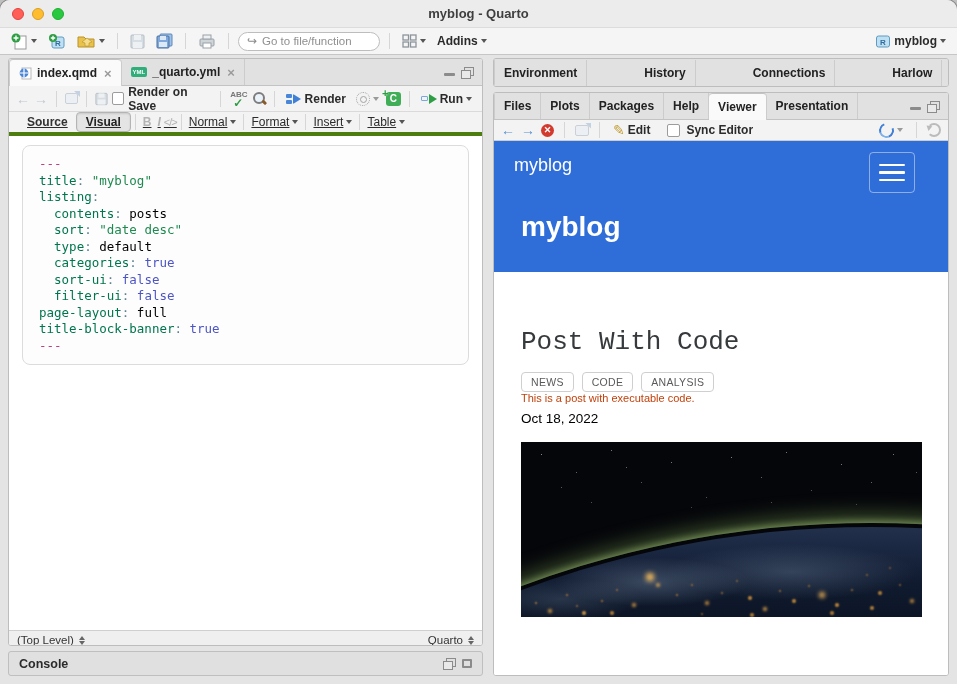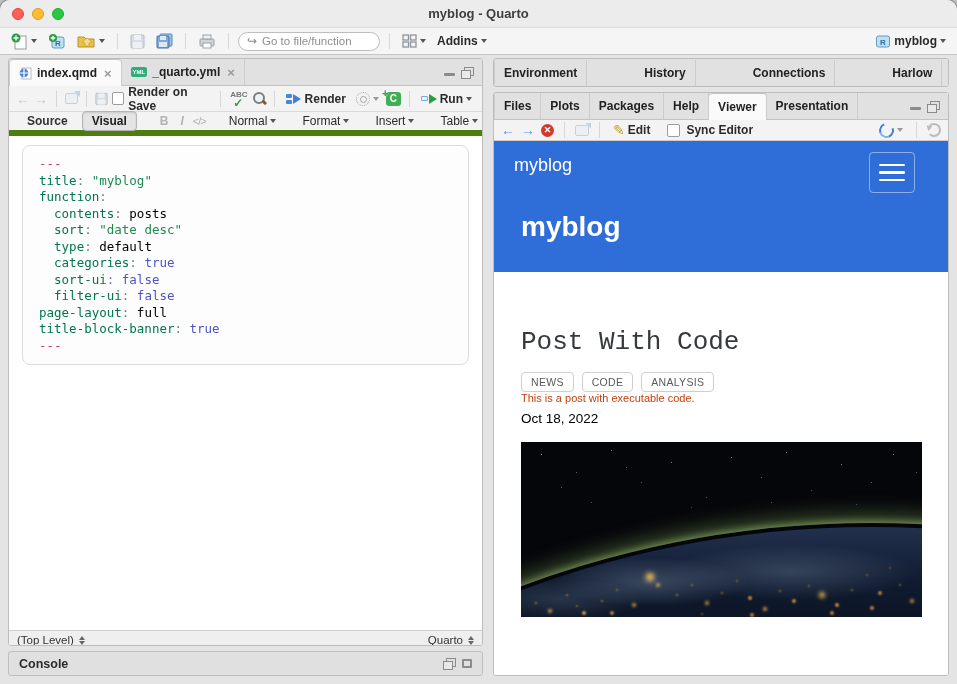--- a/index.html
+++ b/index.html
@@ -53,7 +53,7 @@
 
   
   .edtb{display:flex; align-items:center; height:26px; background:#f3f3f3; border-bottom:1px solid #dadada; padding:0 7px; gap:4px; font-size:12px; color:#2b2b2b;}
-  .fmtb{display:flex; align-items:center; height:24px; background:#f3f3f3; border-bottom:6px solid #4d7c0f; padding:0 10px; gap:6px; font-size:12px; color:#2b2b2b;}
+  .fmtb{display:flex; align-items:center; height:24px; background:#f3f3f3; border-bottom:4px solid #4d7c0f; padding:0 10px; gap:0; font-size:12px; color:#2b2b2b;text-decoration:underline;}
   .navarrow{font-size:14px; font-weight:bold; line-height:1;}
   .dim{color:#c0c8d2;}
   .blueArrow{color:#5b8fd4;}

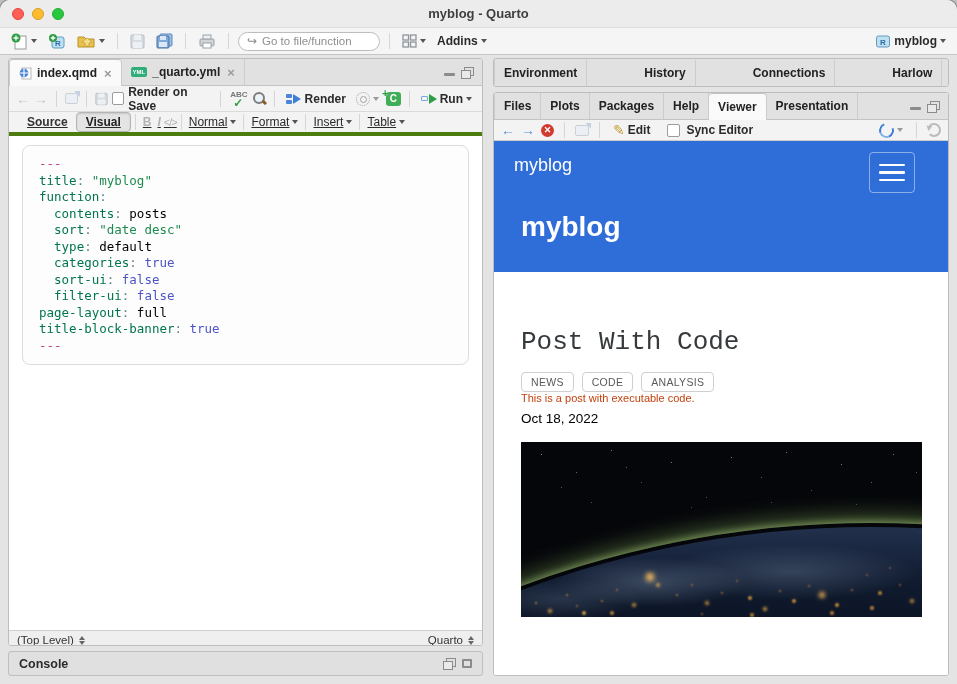--- a/index.html
+++ b/index.html
@@ -357,7 +357,7 @@
         <div class="yamlcard" id="yaml-card">
             <div class="cl"><span class="tk-delim">---</span></div>
             <div class="cl"><span class="tk-key">title</span><span class="tk-punc">: </span><span class="tk-str">"myblog"</span></div>
-            <div class="cl"><span class="tk-key">function</span><span class="tk-punc">:</span></div>
+            <div class="cl"><span class="tk-key">listing</span><span class="tk-punc">:</span></div>
             <div class="cl"><span class="tk-plain">  </span><span class="tk-key">contents</span><span class="tk-punc">: </span><span class="tk-plain">posts</span></div>
             <div class="cl"><span class="tk-plain">  </span><span class="tk-key">sort</span><span class="tk-punc">: </span><span class="tk-str">"date desc"</span></div>
             <div class="cl"><span class="tk-plain">  </span><span class="tk-key">type</span><span class="tk-punc">: </span><span class="tk-plain">default</span></div>

